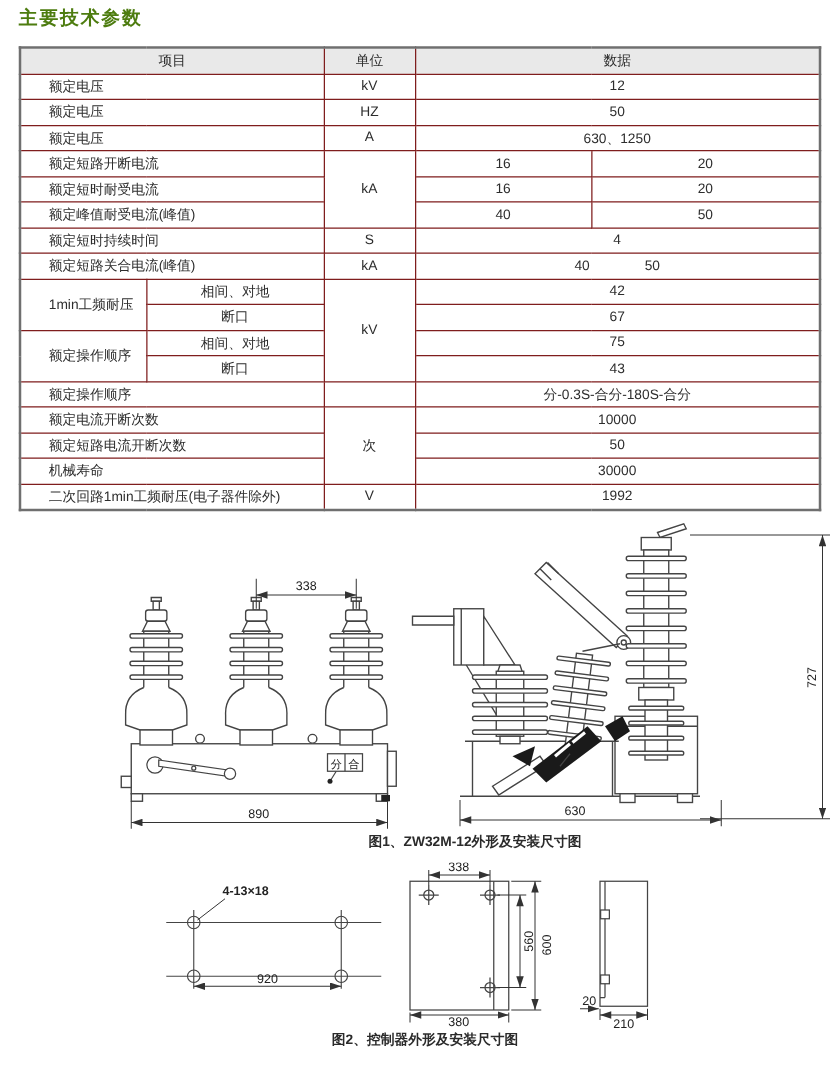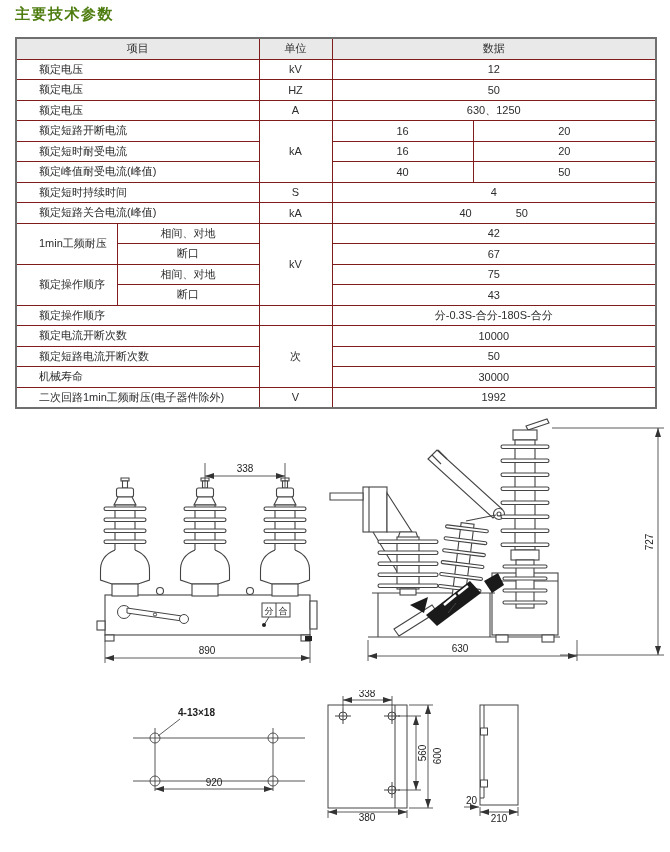--- a/index.html
+++ b/index.html
@@ -298,6 +298,7 @@
     </g>
   </svg>
 
+  <div id="cap1" class="caption">图1、ZW32M-12外形及安装尺寸图</div>
 
   <svg style="left:120px;top:690px;" width="440" height="135" viewBox="0 0 440 135">
 

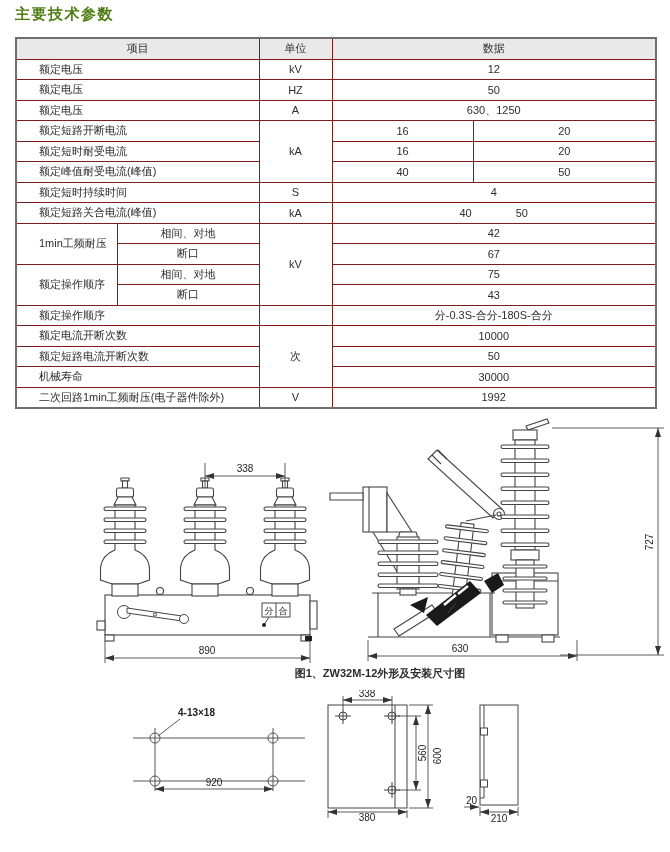--- a/index.html
+++ b/index.html
@@ -374,6 +374,7 @@
     </g>
   </svg>
 
+  <div id="cap2" class="caption">图2、控制器外形及安装尺寸图</div>
 
 </div>
 

